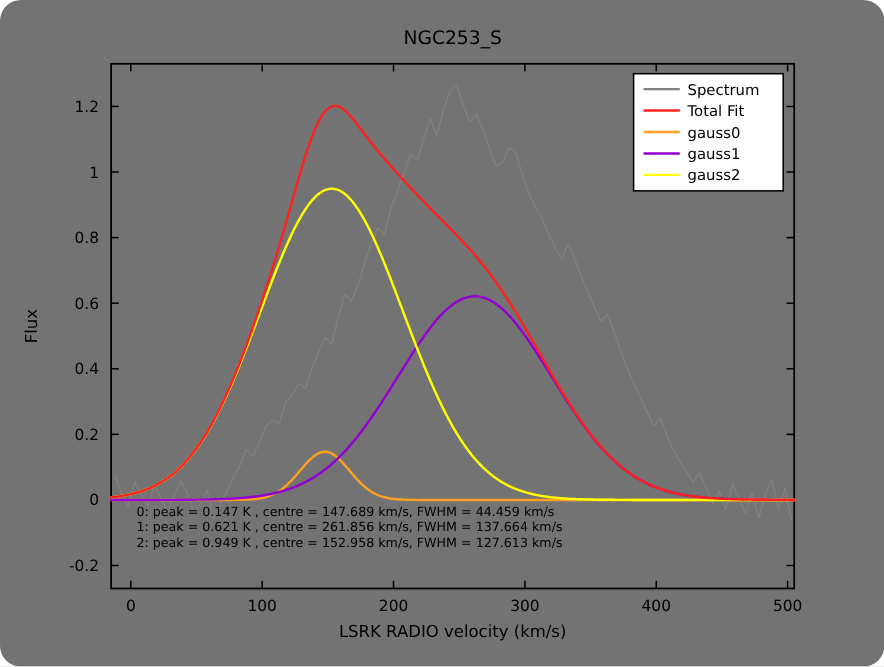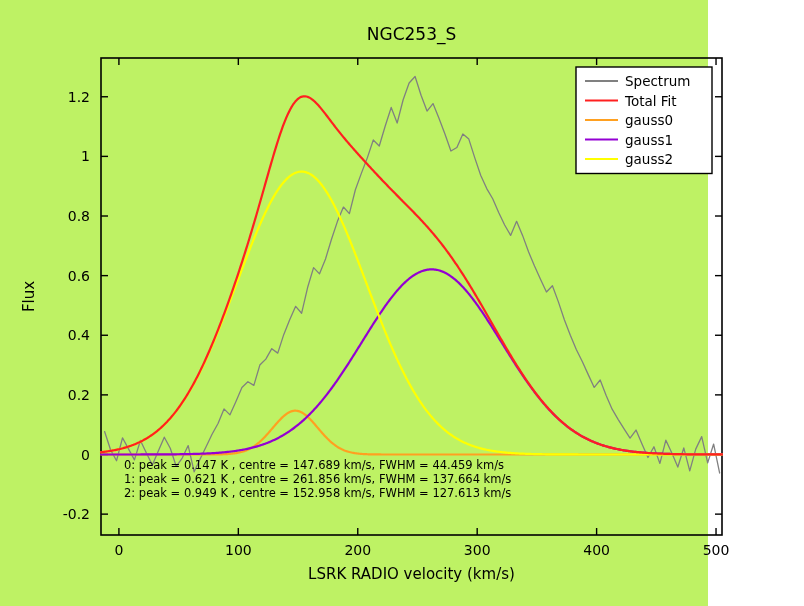--- a/index.html
+++ b/index.html
@@ -15,9 +15,10 @@
   }
   #figure {
     position: relative;
-    width: 708px;
+    width: 804px;
     height: 606px;
-    background: #bef264;
+    background: #737373;
+    border-radius: 19px;
   }
   #plot-svg {
     position: absolute;

